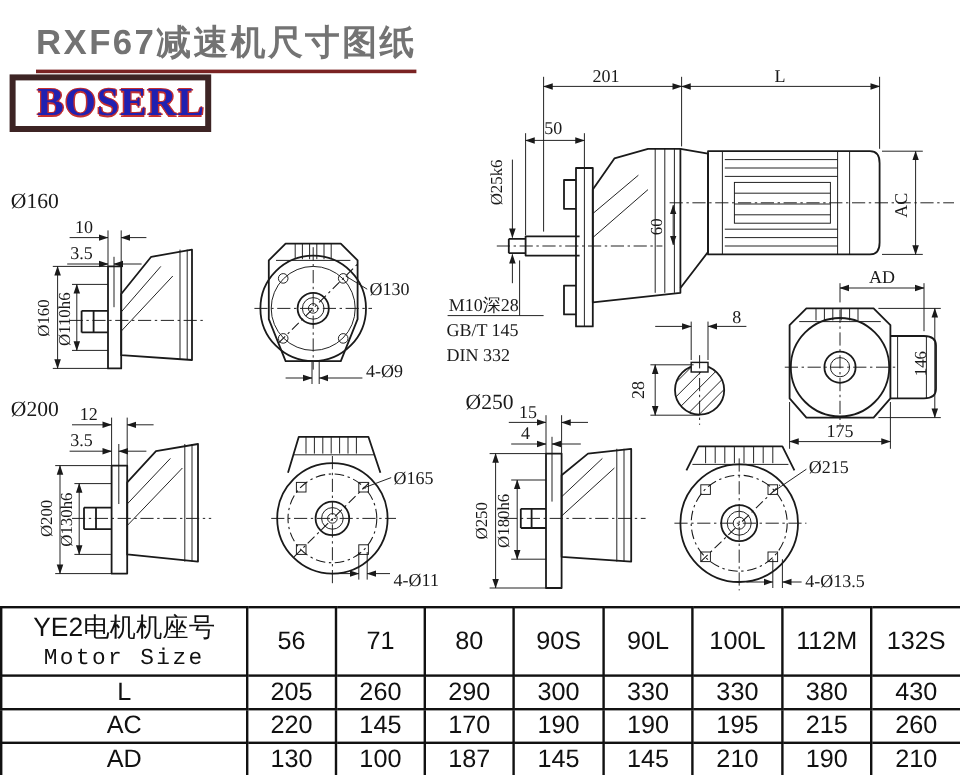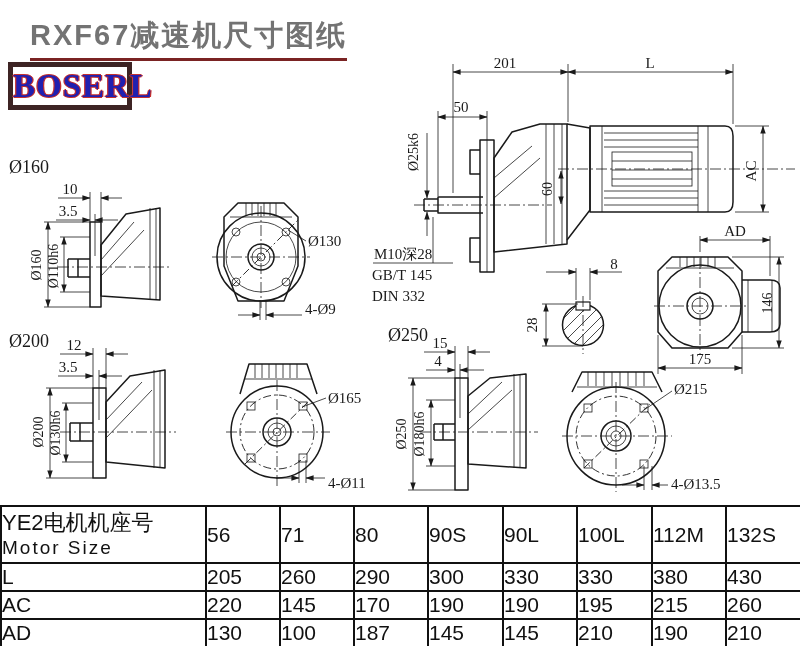--- a/index.html
+++ b/index.html
@@ -5,7 +5,7 @@
   html,body{margin:0;padding:0;}
   body{width:800px;height:646px;position:relative;background:#ffffff;font-family:"Liberation Sans",sans-serif;overflow:hidden;}
   .title{position:absolute;left:30px;top:16px;font-size:29px;font-weight:bold;color:#737373;letter-spacing:2px;border-bottom:3px solid #7a2323;padding-bottom:2px;font-family:"Liberation Sans",sans-serif;}
-  .brand{position:absolute;left:8px;top:62px;width:124px;height:48px;border:5px solid #3d2424;background:#fff;display:flex;align-items:center;justify-content:flex-start;box-sizing:border-box;}
+  .brand{position:absolute;left:8px;top:62px;width:168px;height:48px;border:5px solid #3d2424;background:#fff;display:flex;align-items:center;justify-content:flex-end;box-sizing:border-box;}
   .brand span{font-family:"Liberation Serif",serif;font-size:33px;font-weight:bold;color:#2020b0;letter-spacing:1px;
     text-shadow:1.2px 0 0 #c43030,-1.2px 0 0 #c43030,0 1.2px 0 #c43030,0 -1.2px 0 #c43030;}
   svg{position:absolute;left:0;top:0;}

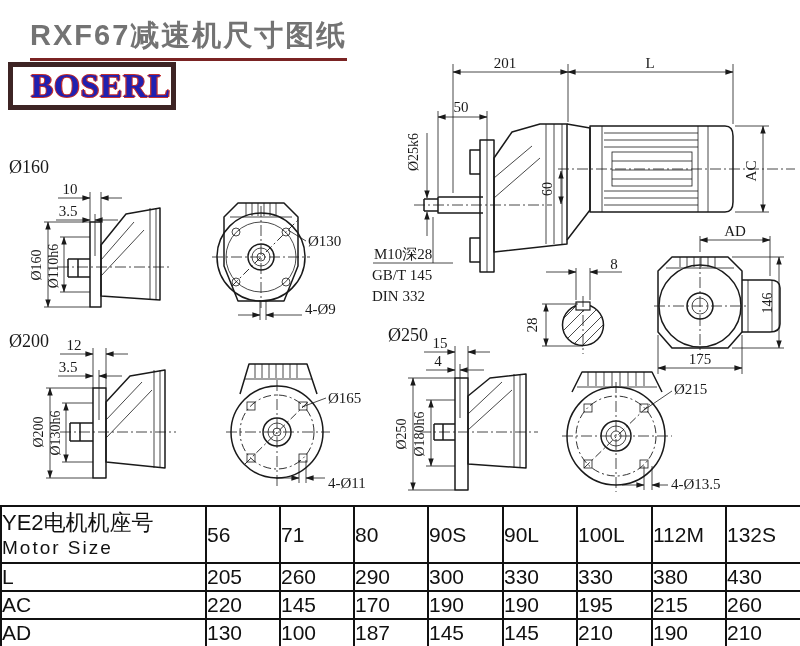--- a/index.html
+++ b/index.html
@@ -17,7 +17,7 @@
   .cl{fill:none;stroke:#1a1a1a;stroke-width:0.8;stroke-dasharray:11 3 2 3;}
   .bd{fill:none;stroke:#1a1a1a;stroke-width:0.9;stroke-dasharray:8 3 2 3;}
   .dim-table{position:absolute;left:0;top:505px;width:800px;border-collapse:collapse;table-layout:fixed;background:#fff;}
-  .dim-table td{border:2px solid #111;text-align:left;vertical-align:middle;font-size:21px;color:#111;padding:0;}
+  .dim-table td{border:2px solid #111;text-align:center;vertical-align:middle;font-size:21px;color:#111;padding:0;}
   .dim-table tr.hd td{height:55px;}
   .dim-table tr.dr td{height:26px;}
   .hd-cn{display:block;font-size:22px;line-height:26px;}

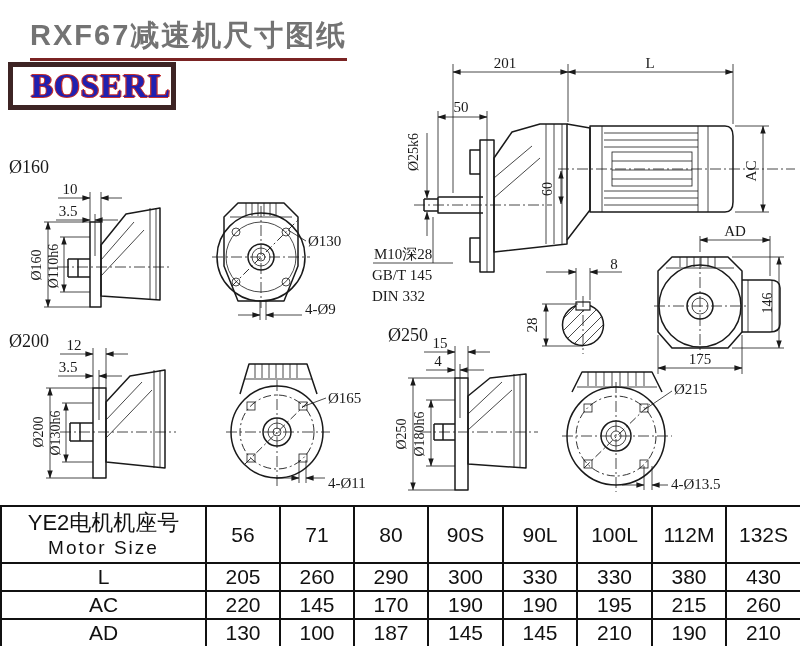--- a/index.html
+++ b/index.html
@@ -21,7 +21,7 @@
   .dim-table tr.hd td{height:55px;}
   .dim-table tr.dr td{height:26px;}
   .hd-cn{display:block;font-size:22px;line-height:26px;}
-  .hd-en{display:block;font-size:19px;line-height:24px;font-family:Liberation Sans, sans-serif;letter-spacing:2px;}
+  .hd-en{display:block;font-size:19px;line-height:24px;font-family:Liberation Mono, monospace;letter-spacing:2px;}
 </style>
 </head>
 <body>

